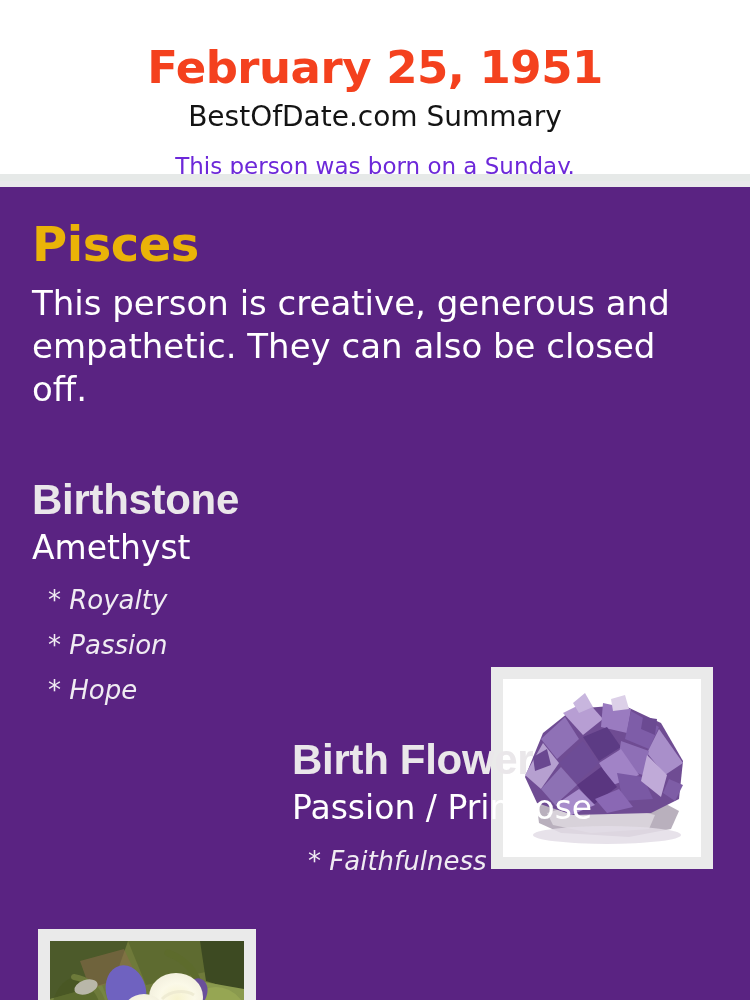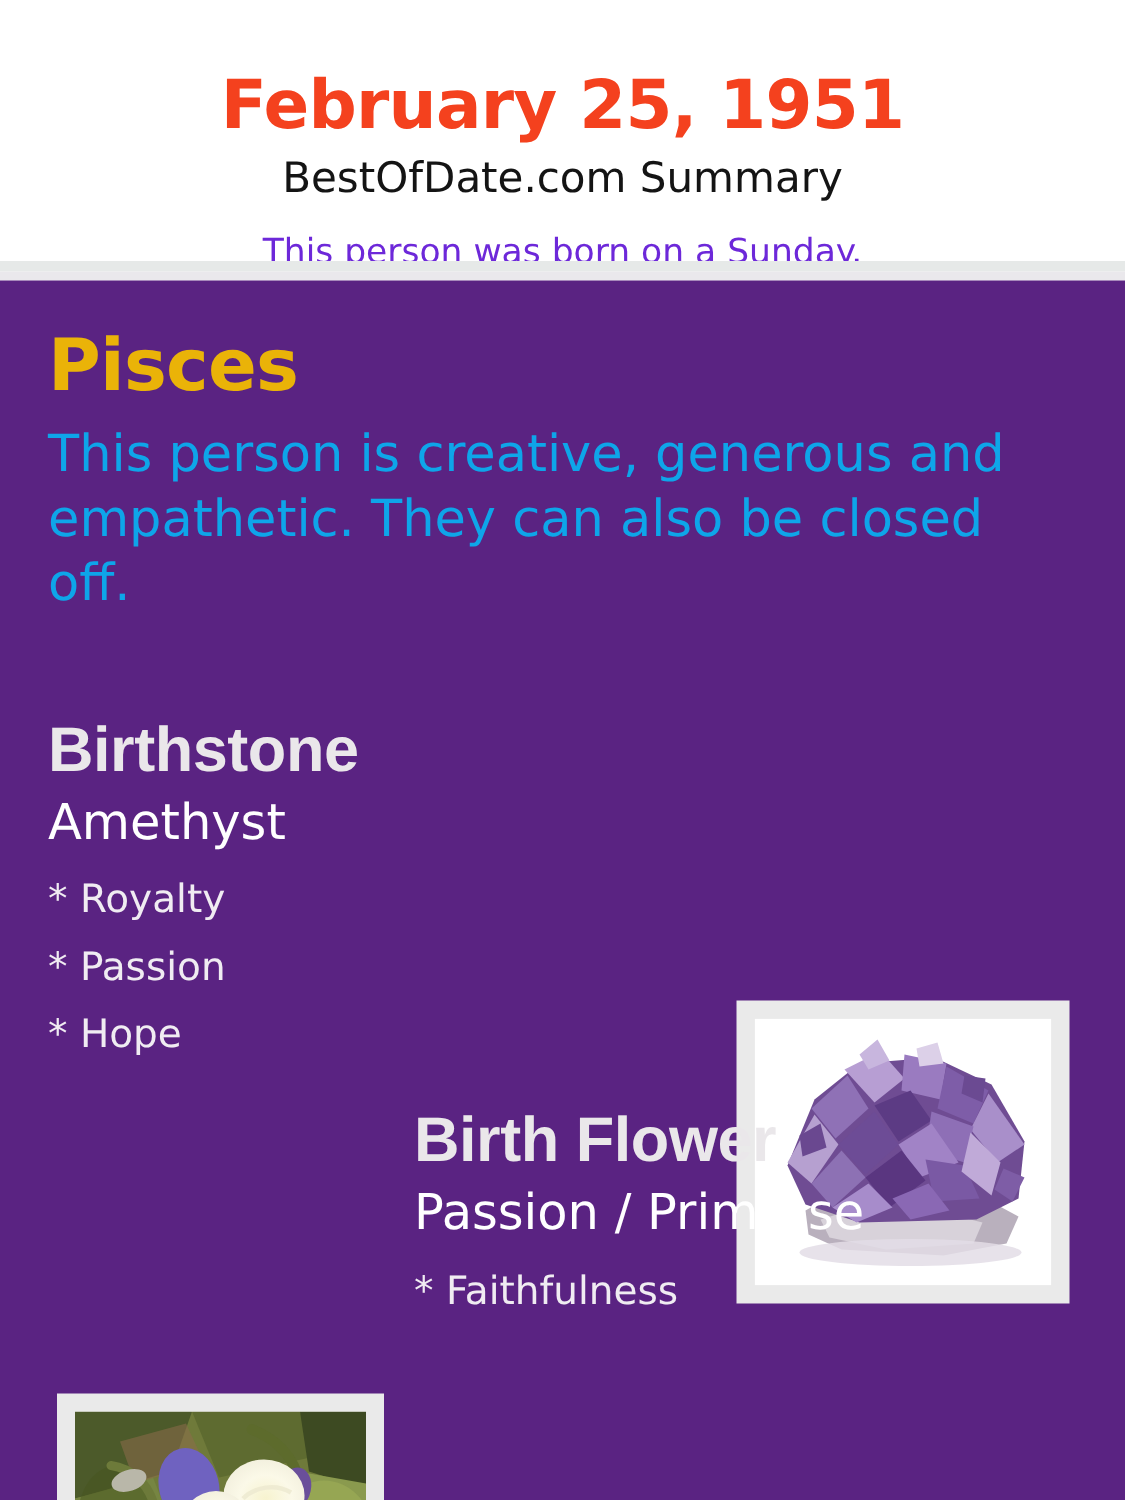--- a/index.html
+++ b/index.html
@@ -25,13 +25,13 @@
   .header {
     position: absolute;
     left: 0;
-    top: 16px;
+    top: 0;
     width: 750px;
     height: 174px;
     background: #ffffff;
     text-align: center;
     box-sizing: border-box;
-    padding-top: 28px;
+    padding-top: 42px;
   }
   .date-title {
     font-family: "DejaVu Sans", sans-serif;

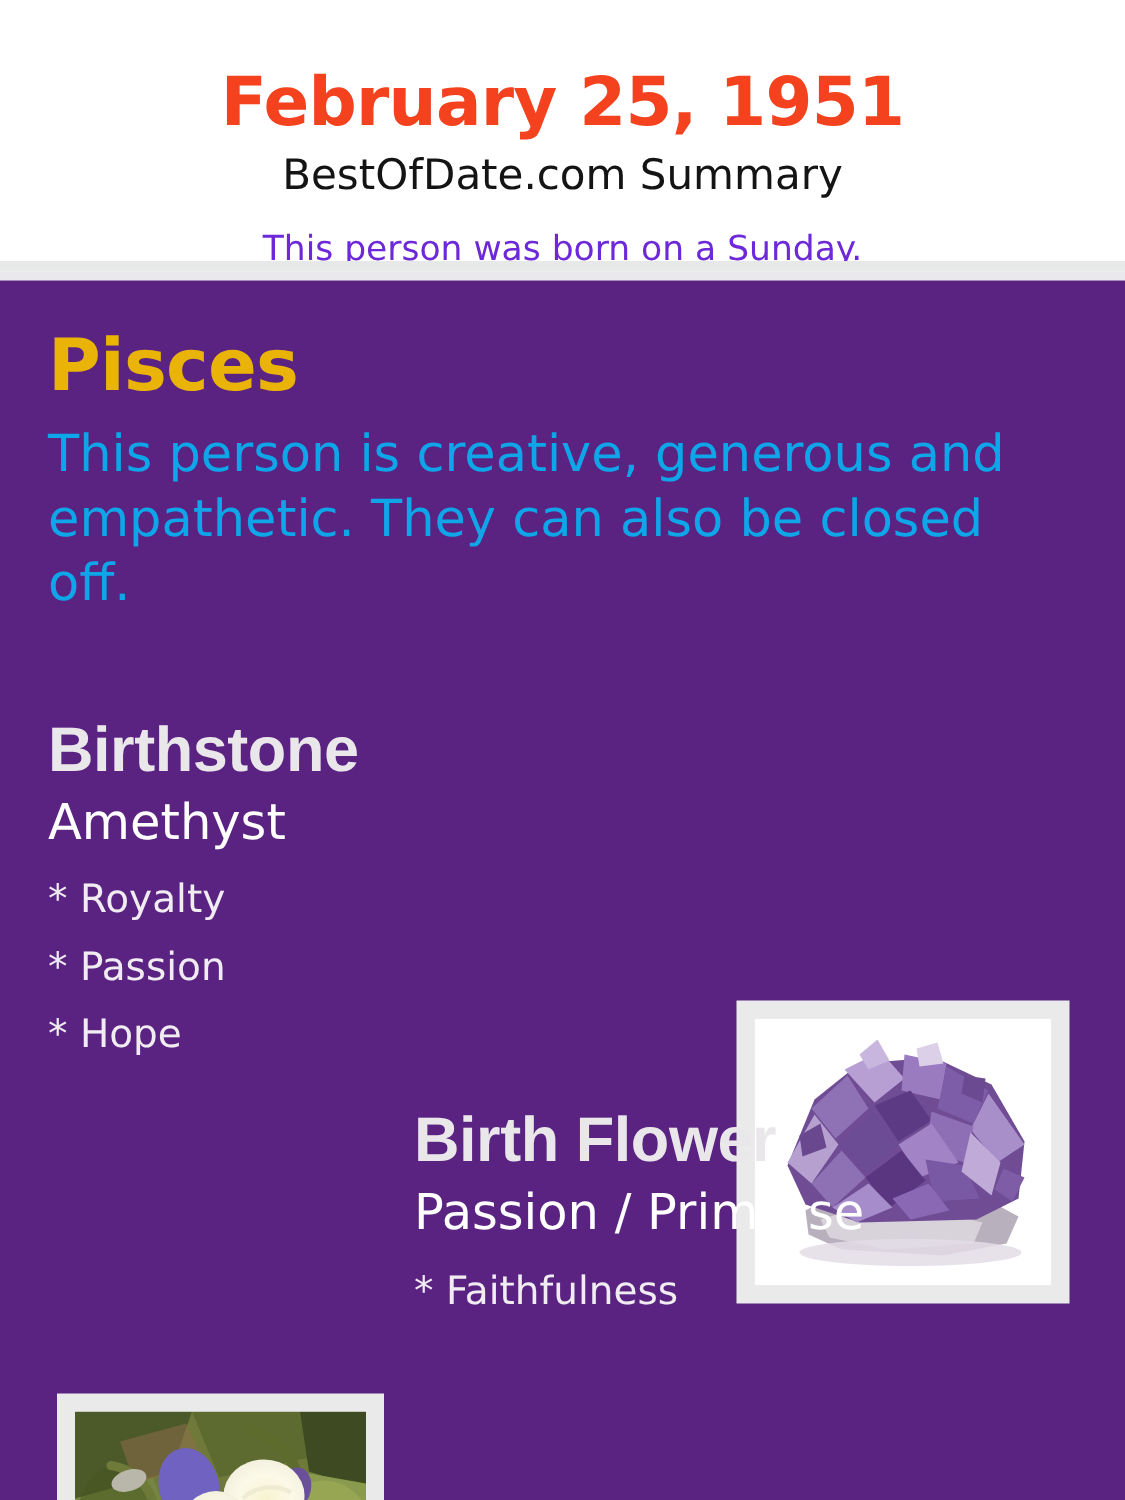--- a/index.html
+++ b/index.html
@@ -111,7 +111,7 @@
     font-family: "DejaVu Sans", sans-serif;
     font-size: 34px;
     font-weight: normal;
-    color: #0ea5e9;
+    color: #ffffff;
     line-height: 1.27;
     margin: 14px 0 0 0;
     max-width: 672px;

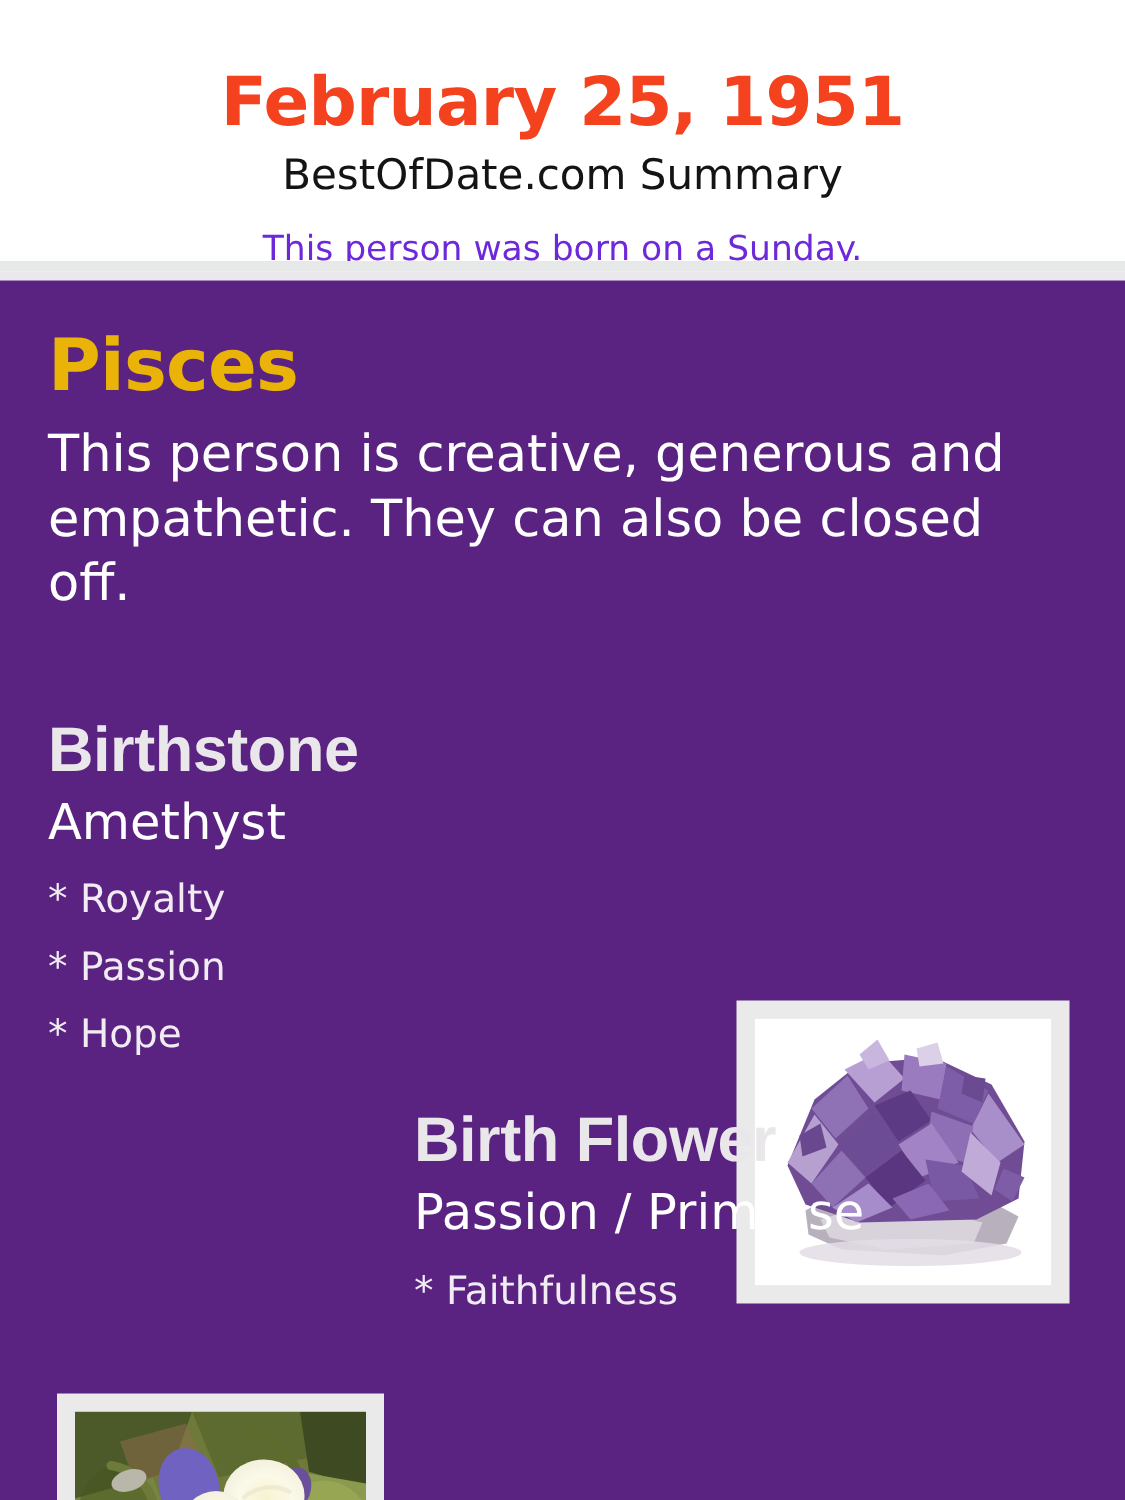--- a/index.html
+++ b/index.html
@@ -143,8 +143,9 @@
   }
   .trait-list {
     list-style: none;
-    margin: 12px 0 0 0;
+    margin: 12px 0 0 16px;
     padding: 0;
+    font-style: italic;
   }
   .trait-list li {
     font-family: "DejaVu Sans", sans-serif;

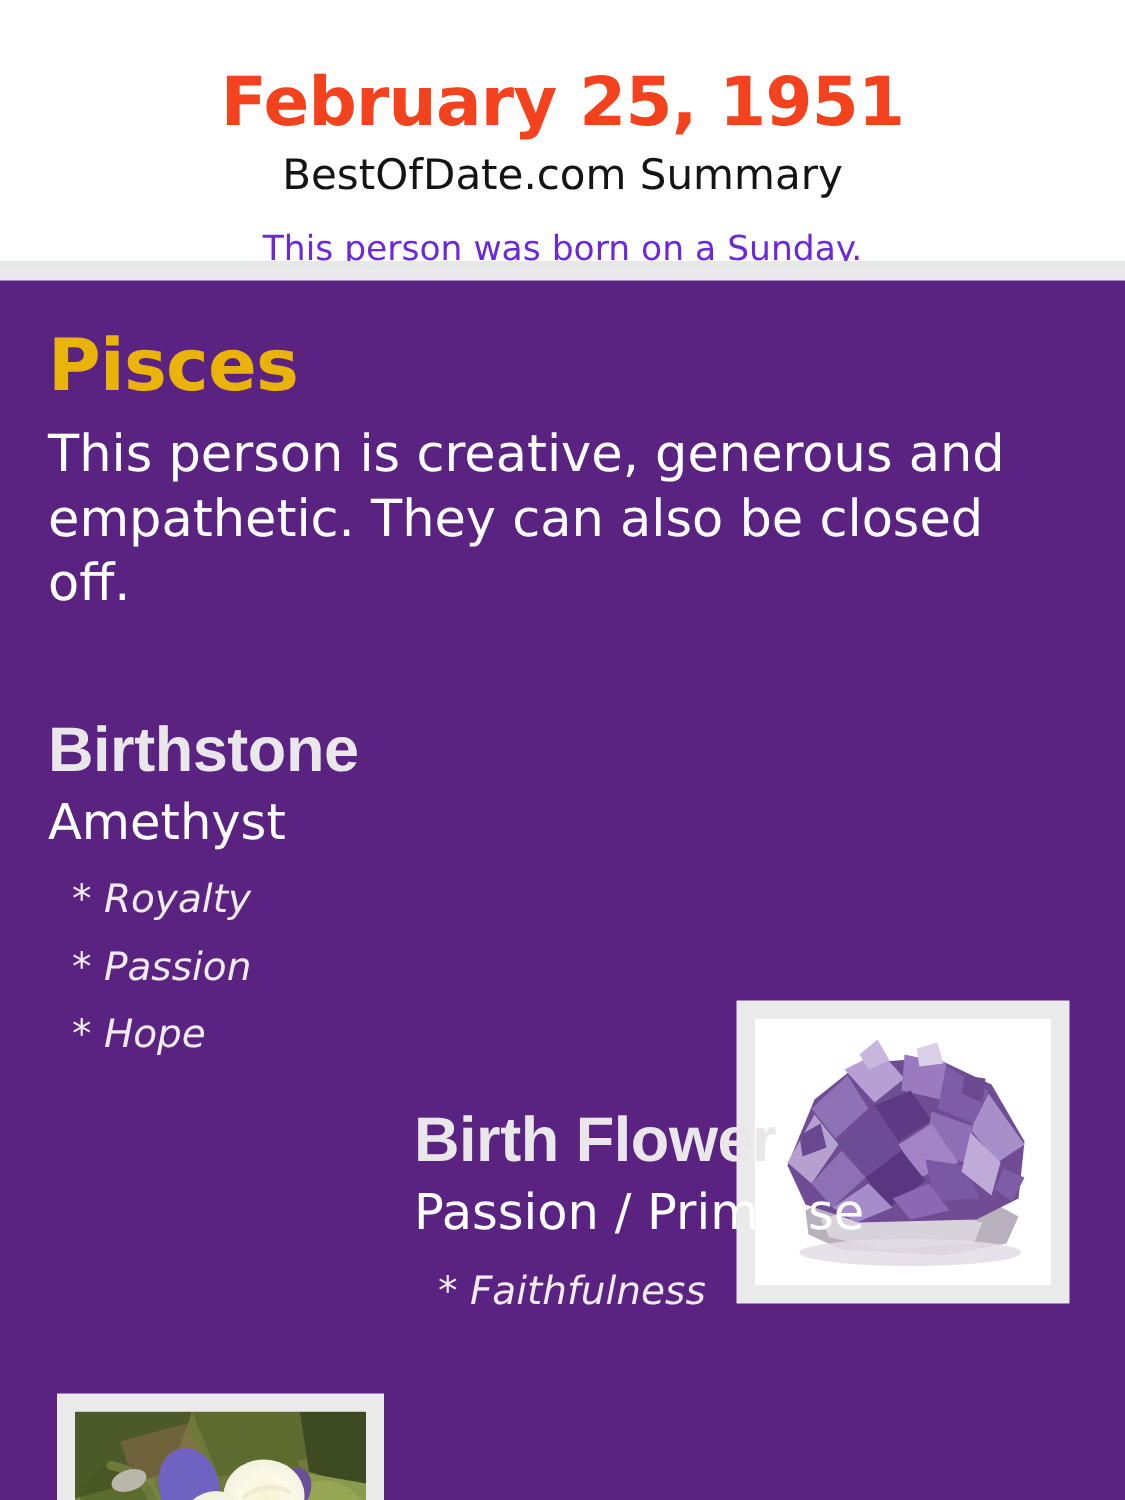--- a/index.html
+++ b/index.html
@@ -192,7 +192,7 @@
   
   .birthflower {
     position: absolute;
-    left: 276px;
+    left: 292px;
     top: 552px;
     width: 450px;
   }

